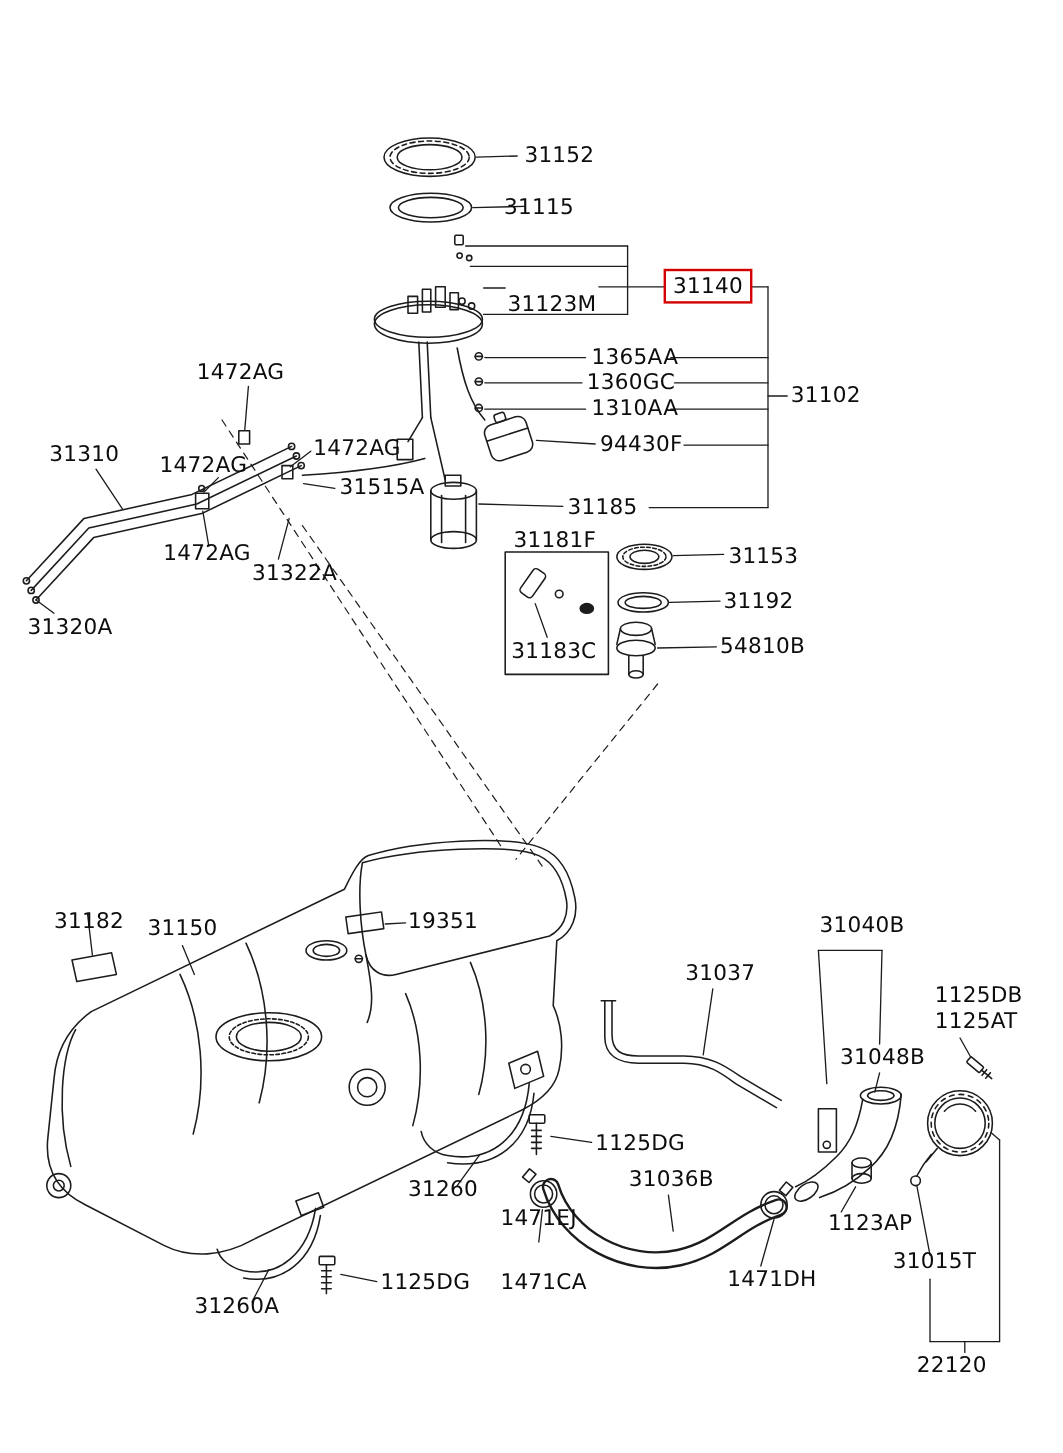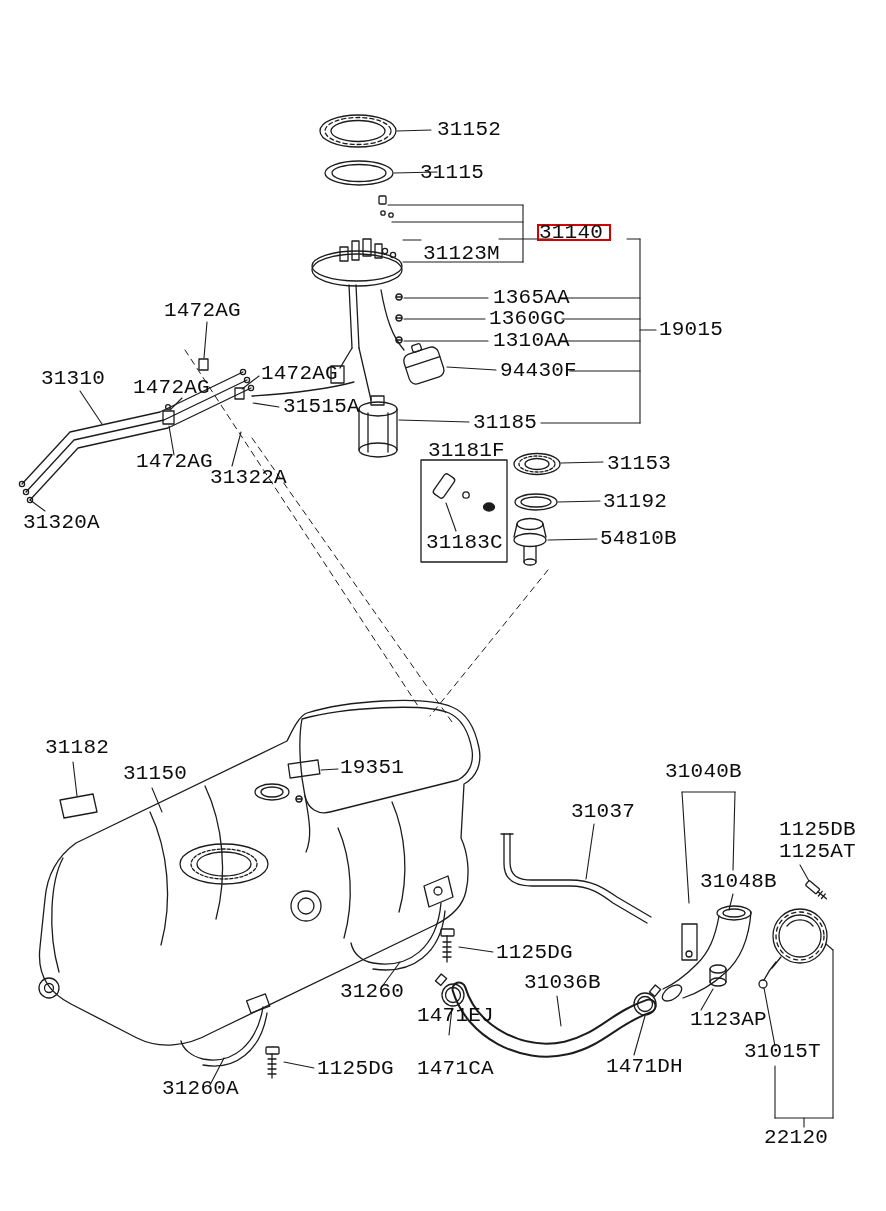--- a/index.html
+++ b/index.html
@@ -9,8 +9,8 @@
   }
   .stage svg{position:absolute;left:0;top:0;}
   .lbl{
-    position:absolute;font-size:21px;line-height:20px;color:#0d0d0d;
-    white-space:nowrap;letter-spacing:.2px;font-family:Liberation Mono, monospace;
+    position:absolute;font-size:18px;line-height:20px;color:#0d0d0d;
+    white-space:nowrap;letter-spacing:.2px;
   }
   .red-box{
     position:absolute;left:537px;top:224px;width:74px;height:17px;

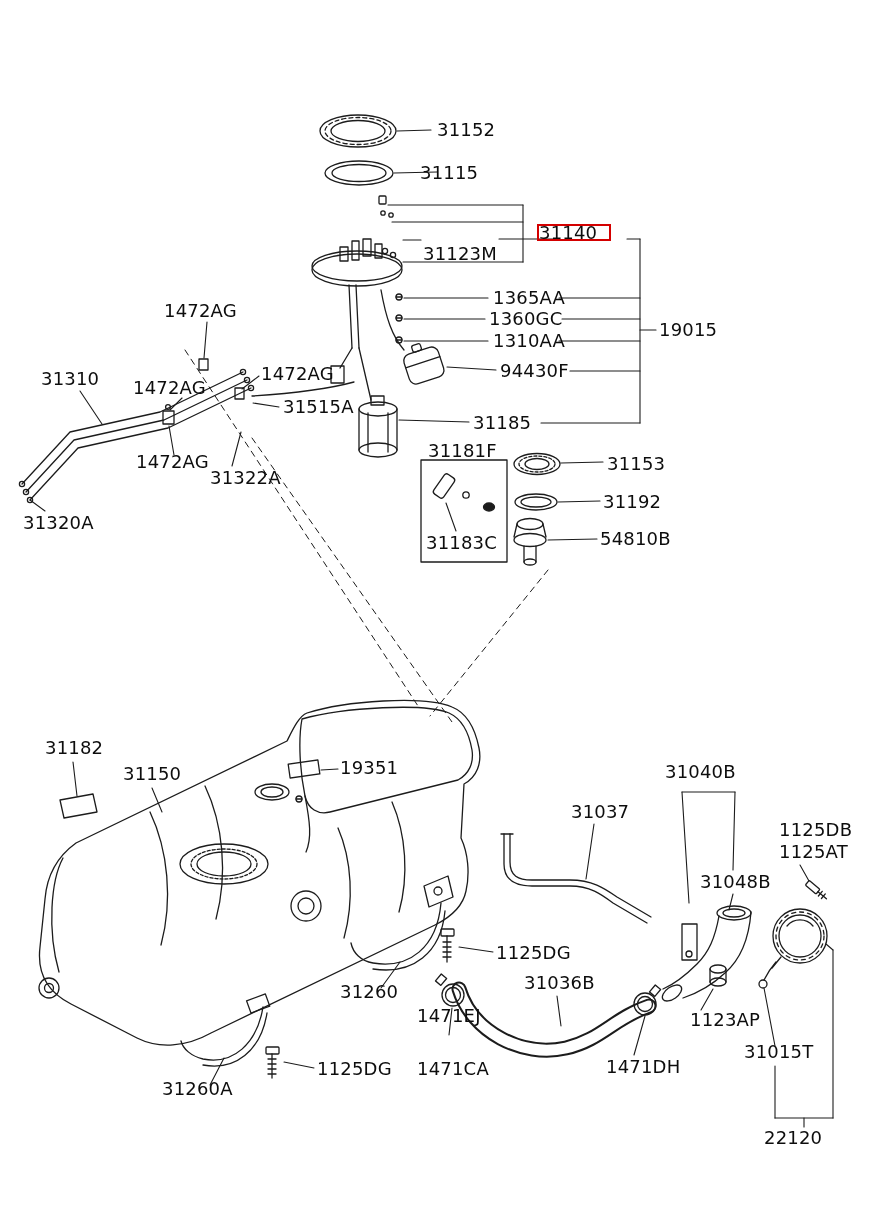--- a/index.html
+++ b/index.html
@@ -13,8 +13,8 @@
     white-space:nowrap;letter-spacing:.2px;
   }
   .red-box{
-    position:absolute;left:537px;top:224px;width:74px;height:17px;
-    border:2px solid #d40000;display:flex;align-items:center;
+    position:absolute;left:553px;top:224px;width:74px;height:29px;
+    border:2px solid #d40000;display:flex;align-items:center;justify-content:center;
     box-sizing:border-box;
   }
 </style>

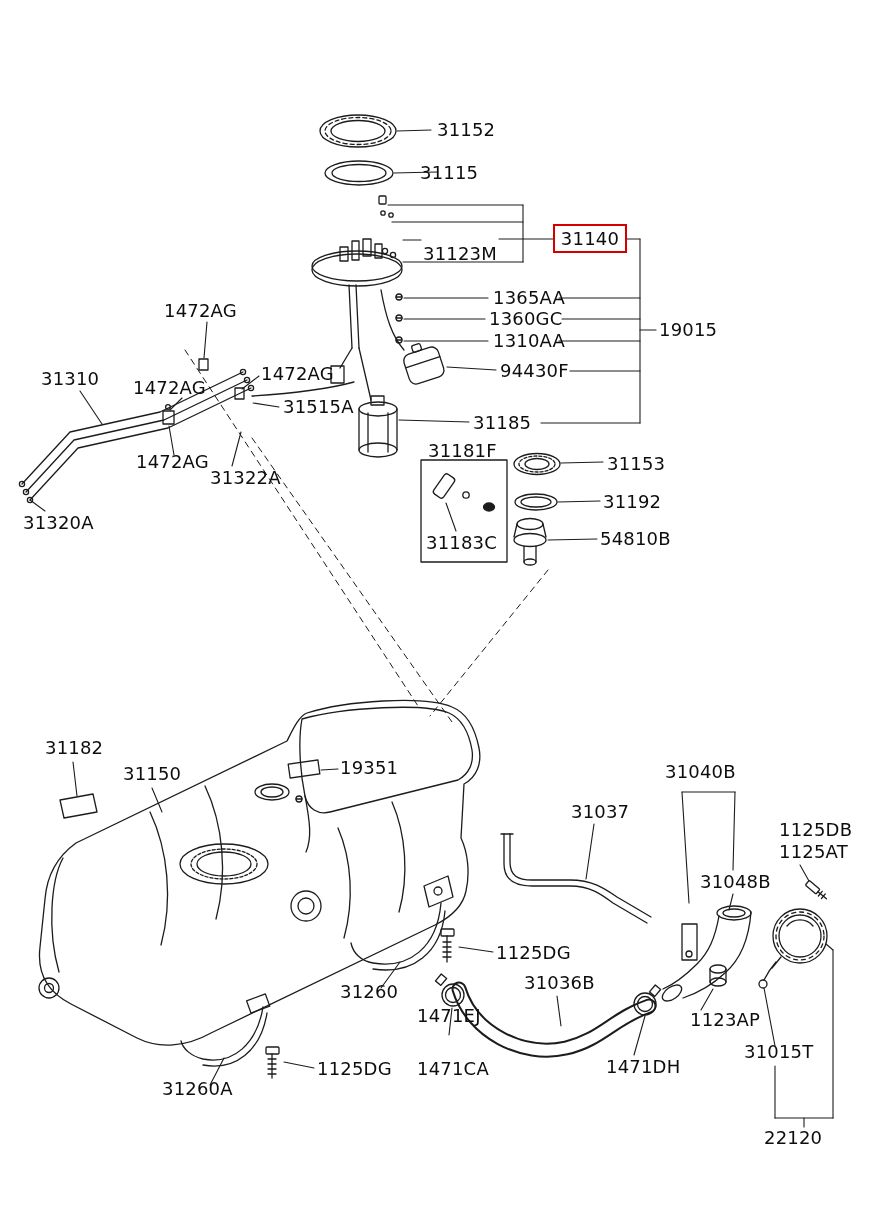--- a/index.html
+++ b/index.html
@@ -321,7 +321,7 @@
 <span class="lbl" style="left:493px;top:288px">1365AA</span>
 <span class="lbl" style="left:489px;top:309px">1360GC</span>
 <span class="lbl" style="left:493px;top:331px">1310AA</span>
-<span class="lbl" style="left:659px;top:320px">19015</span>
+<span class="lbl" style="left:659px;top:320px">31102</span>
 <span class="lbl" style="left:500px;top:361px">94430F</span>
 <span class="lbl" style="left:164px;top:301px">1472AG</span>
 <span class="lbl" style="left:41px;top:369px">31310</span>

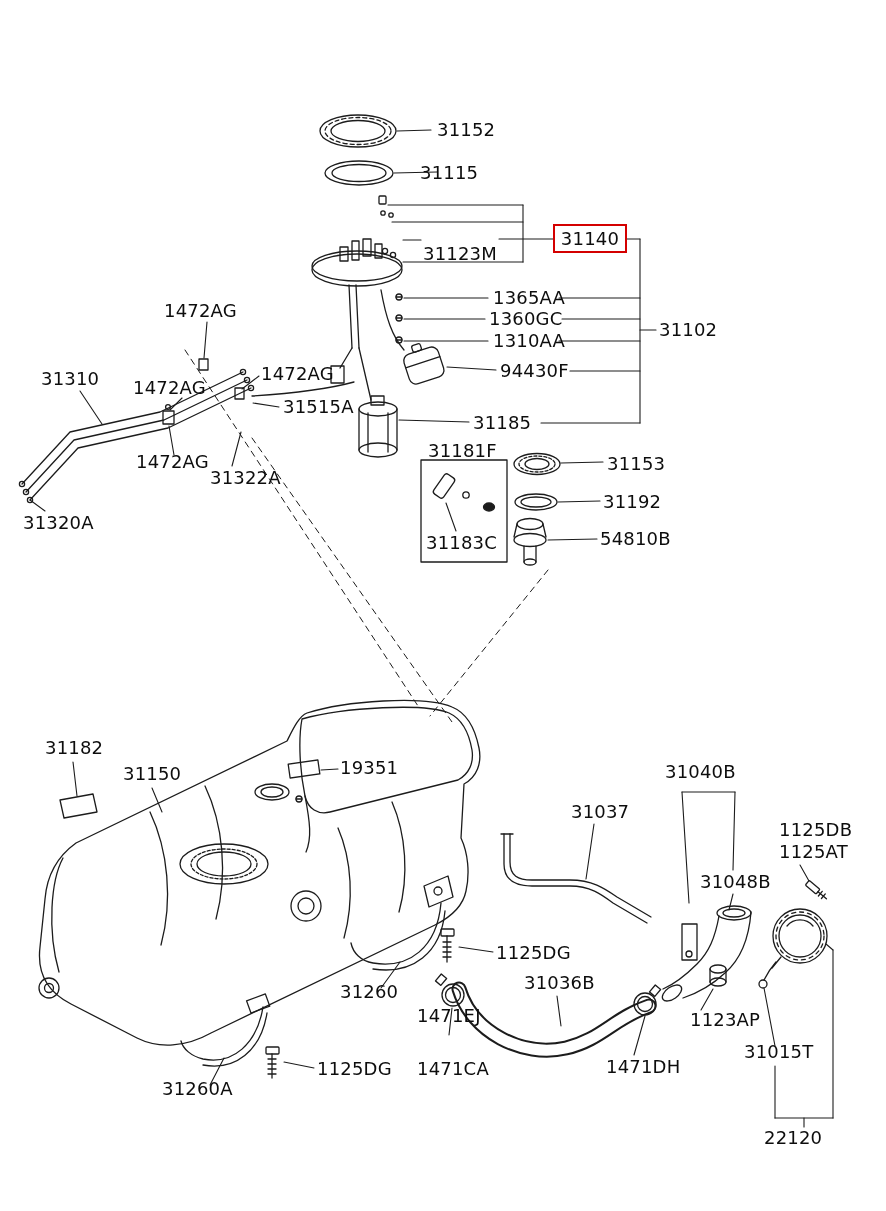--- a/index.html
+++ b/index.html
@@ -337,7 +337,7 @@
 <span class="lbl" style="left:603px;top:492px">31192</span>
 <span class="lbl" style="left:426px;top:533px">31183C</span>
 <span class="lbl" style="left:600px;top:529px">54810B</span>
-<span class="lbl" style="left:45px;top:738px">31182</span>
+<span class="lbl" style="left:45px;top:758px">31182</span>
 <span class="lbl" style="left:123px;top:764px">31150</span>
 <span class="lbl" style="left:340px;top:758px">19351</span>
 <span class="lbl" style="left:571px;top:802px">31037</span>

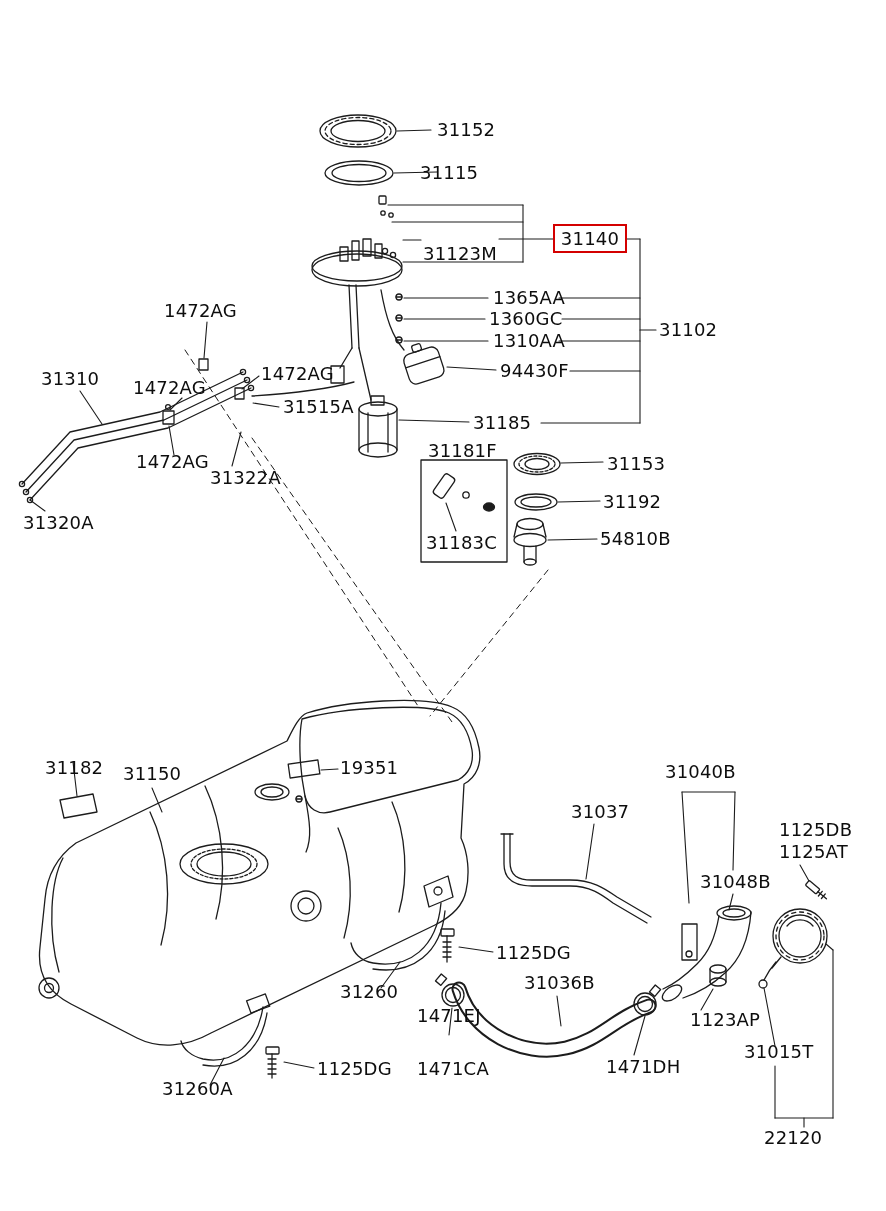--- a/index.html
+++ b/index.html
@@ -341,7 +341,7 @@
 <span class="lbl" style="left:123px;top:764px">31150</span>
 <span class="lbl" style="left:340px;top:758px">19351</span>
 <span class="lbl" style="left:571px;top:802px">31037</span>
-<span class="lbl" style="left:665px;top:762px">31040B</span>
+<span class="lbl" style="left:683px;top:762px">31040B</span>
 <span class="lbl" style="left:779px;top:820px">1125DB</span>
 <span class="lbl" style="left:779px;top:842px">1125AT</span>
 <span class="lbl" style="left:700px;top:872px">31048B</span>

